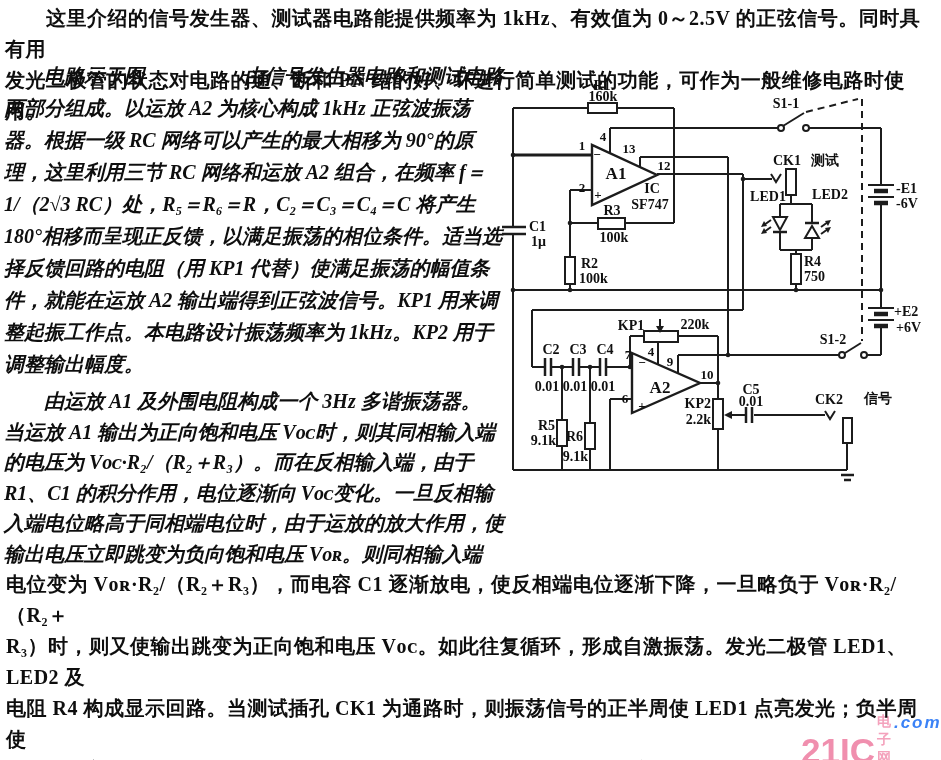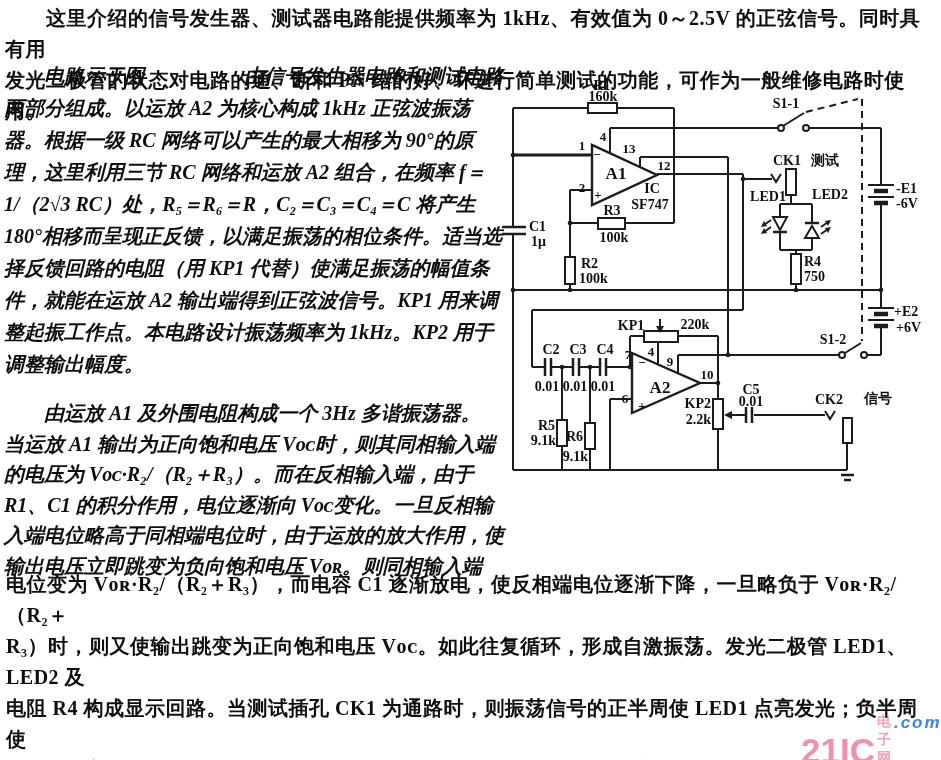--- a/index.html
+++ b/index.html
@@ -10,7 +10,7 @@
          letter-spacing:0.5px;font-weight:bold;z-index:2;}
   .leftcol{position:absolute;left:4px;top:60px;width:502px;z-index:2;font-style:italic;}
   .p1{font-size:20px;line-height:32px;font-weight:bold;}
-  .p2{font-size:20px;line-height:30.5px;font-weight:bold;margin-top:18px;}
+  .p2{font-size:20px;line-height:30.5px;font-weight:bold;margin-top:6px;}
   .bottomtext{position:absolute;left:6px;top:569px;width:932px;font-size:20px;line-height:31px;
               letter-spacing:0.5px;font-weight:bold;z-index:2;}
   .schematic{position:absolute;left:497px;top:80px;z-index:2;}

